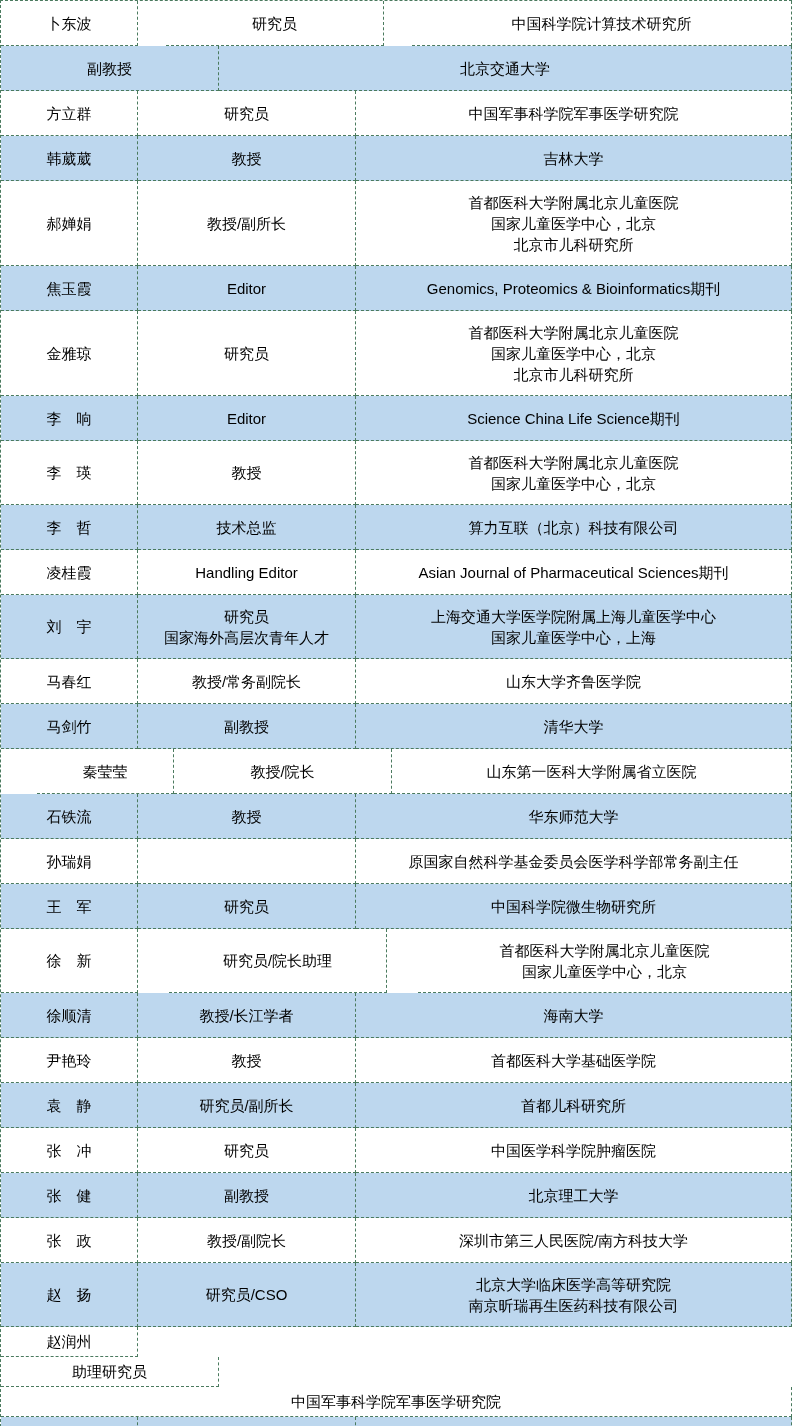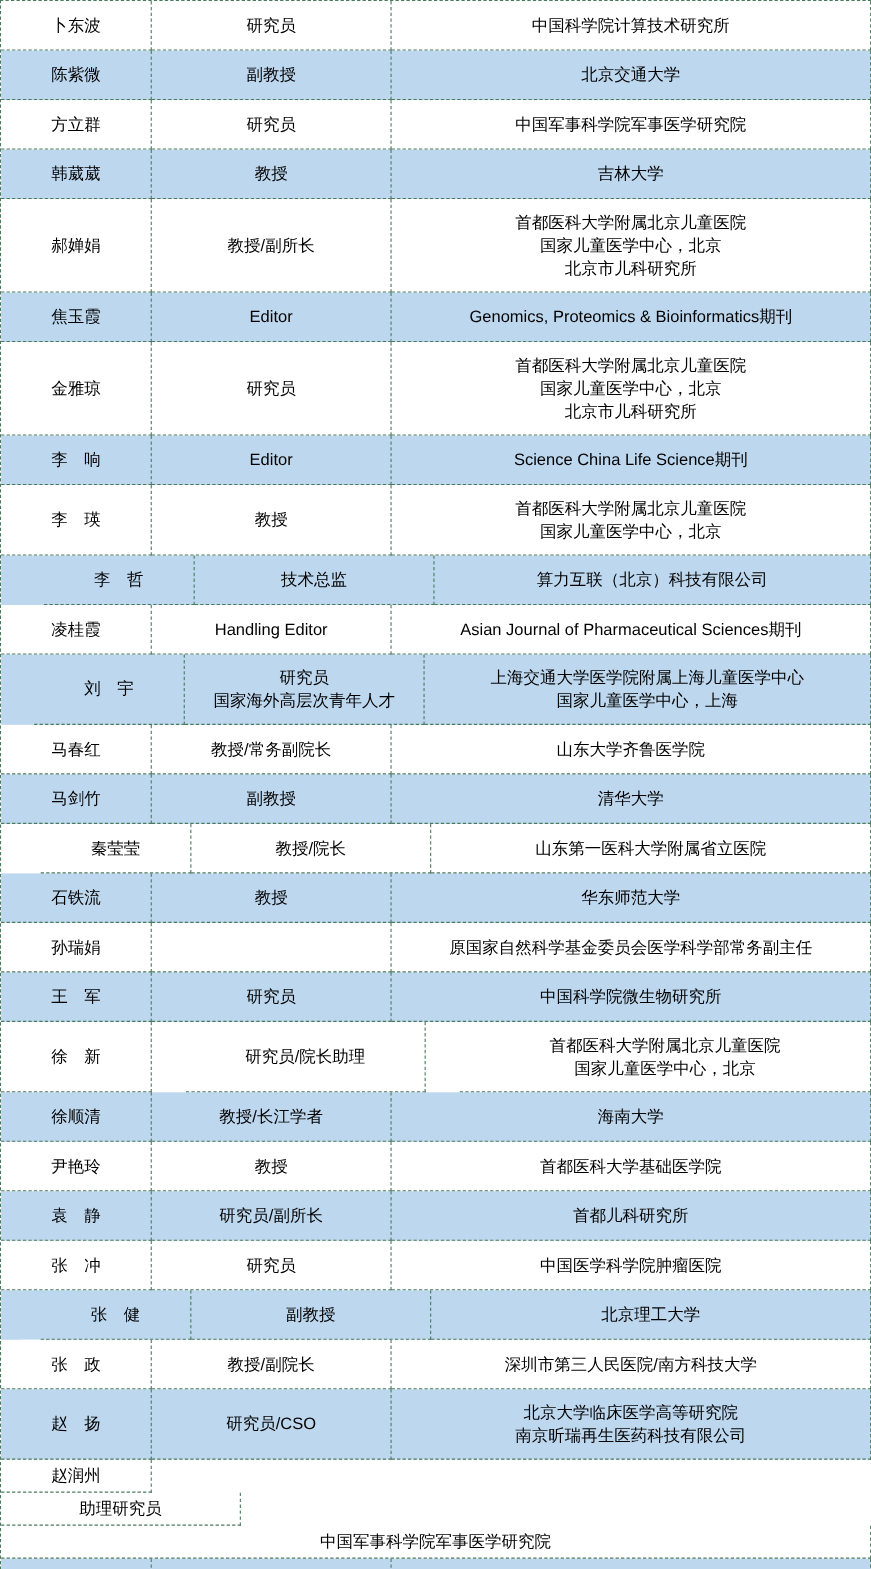--- a/index.html
+++ b/index.html
@@ -54,7 +54,7 @@
 <body>
 
 <div class="member-table" id="member-table">
-  <div class="row" style="min-height: 45px;">
+  <div class="row" style="min-height: 45px; gap: 28px;">
     <div class="cell name">
         <span class="text-line">卜东波</span>
       </div>

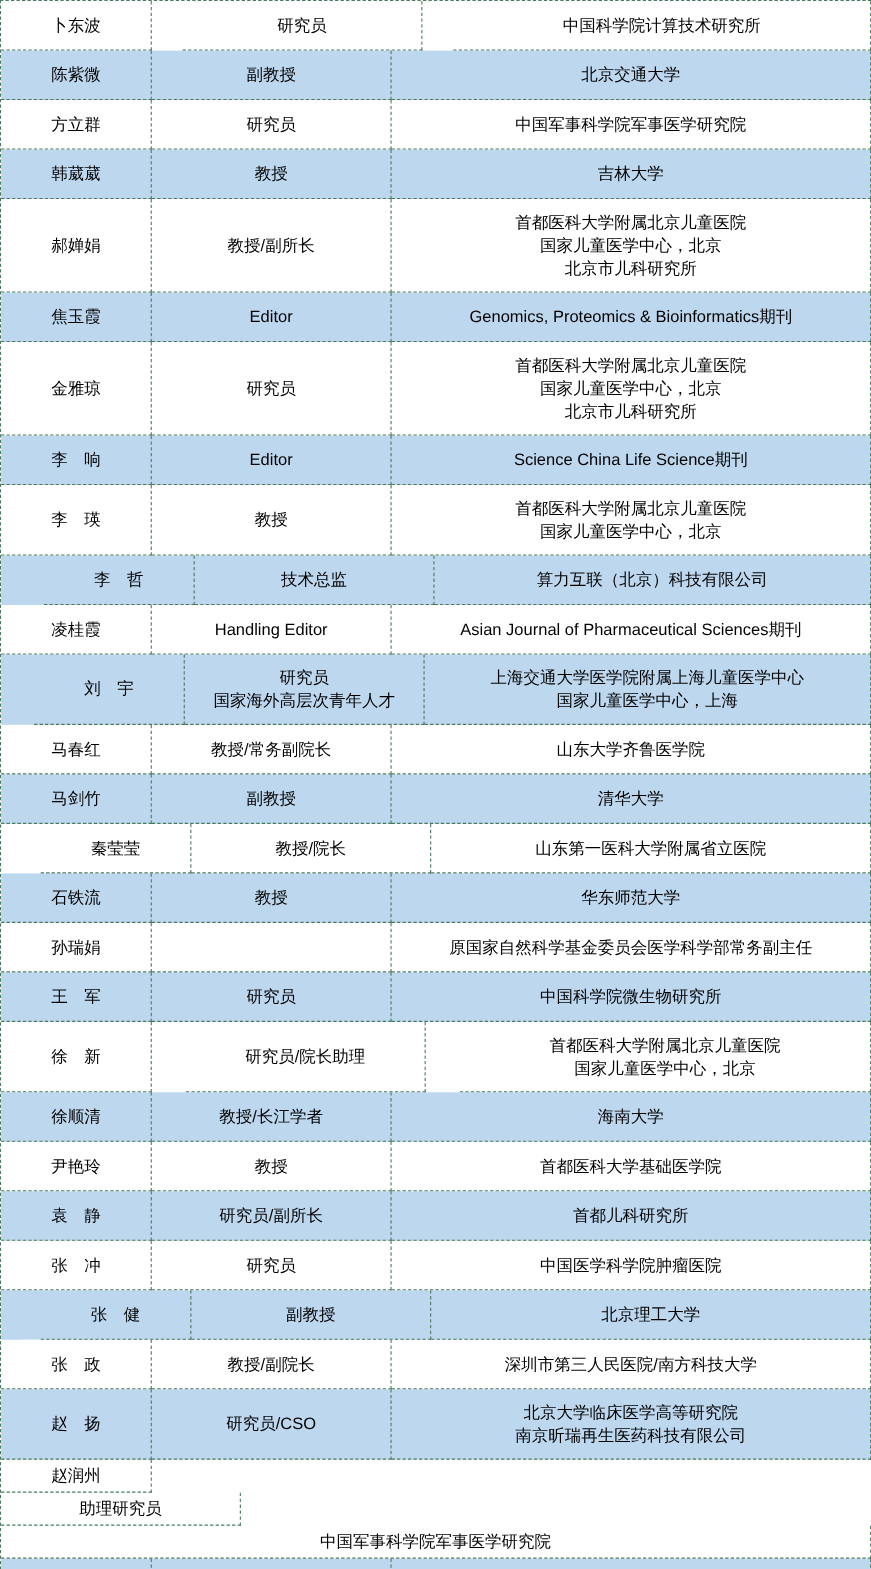--- a/index.html
+++ b/index.html
@@ -67,9 +67,6 @@
   </div>
 
   <div class="row alt" style="min-height: 45px;">
-    <div class="cell name">
-        <span class="text-line">陈紫微</span>
-      </div>
     <div class="cell title">
         <span class="text-line">副教授</span>
       </div>

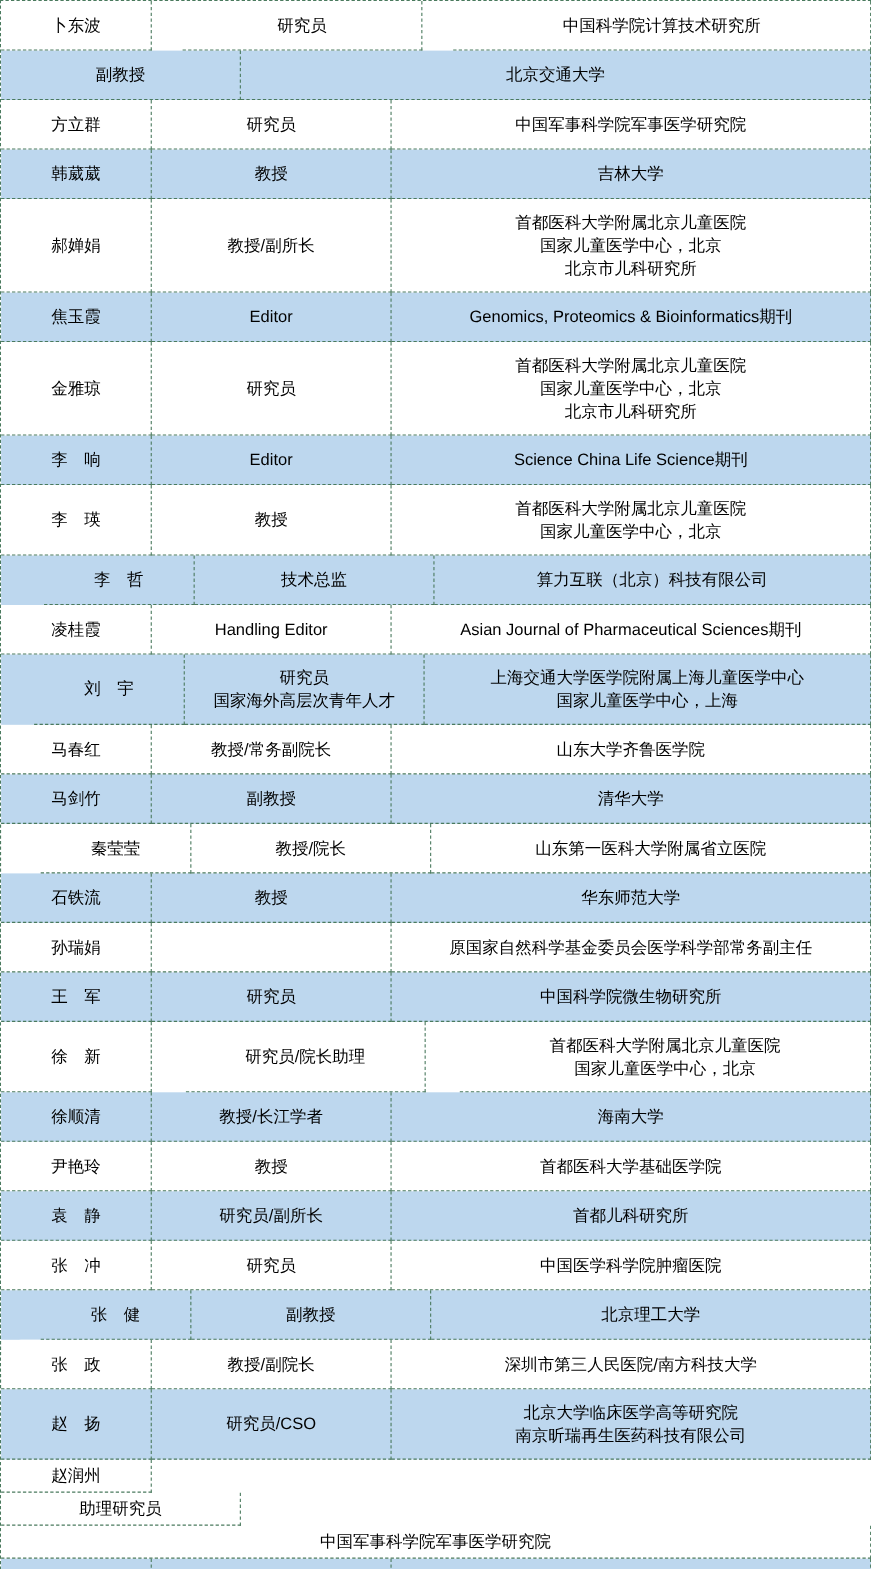--- a/index.html
+++ b/index.html
@@ -164,7 +164,7 @@
       </div>
   </div>
 
-  <div class="row alt" style="min-height: 45px; padding-left: 39px;">
+  <div class="row alt" style="min-height: 45px;">
     <div class="cell name">
         <span class="text-line">李　哲</span>
       </div>

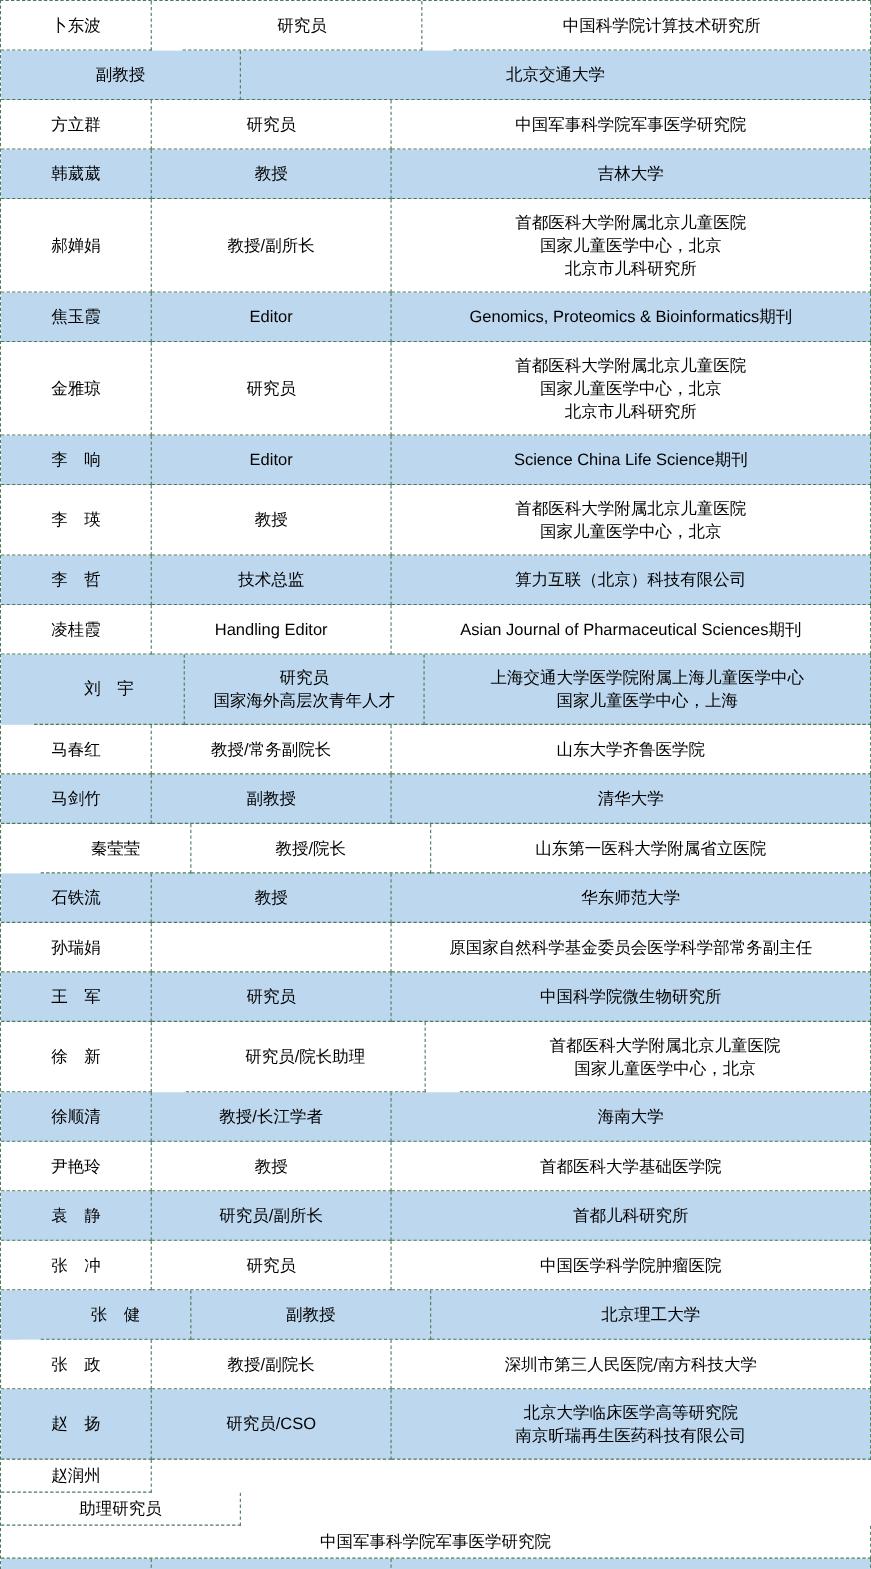--- a/index.html
+++ b/index.html
@@ -188,7 +188,7 @@
       </div>
   </div>
 
-  <div class="row alt" style="min-height: 64px; padding-left: 30px;">
+  <div class="row alt" style="min-height: 64px;">
     <div class="cell name">
         <span class="text-line">刘　宇</span>
       </div>

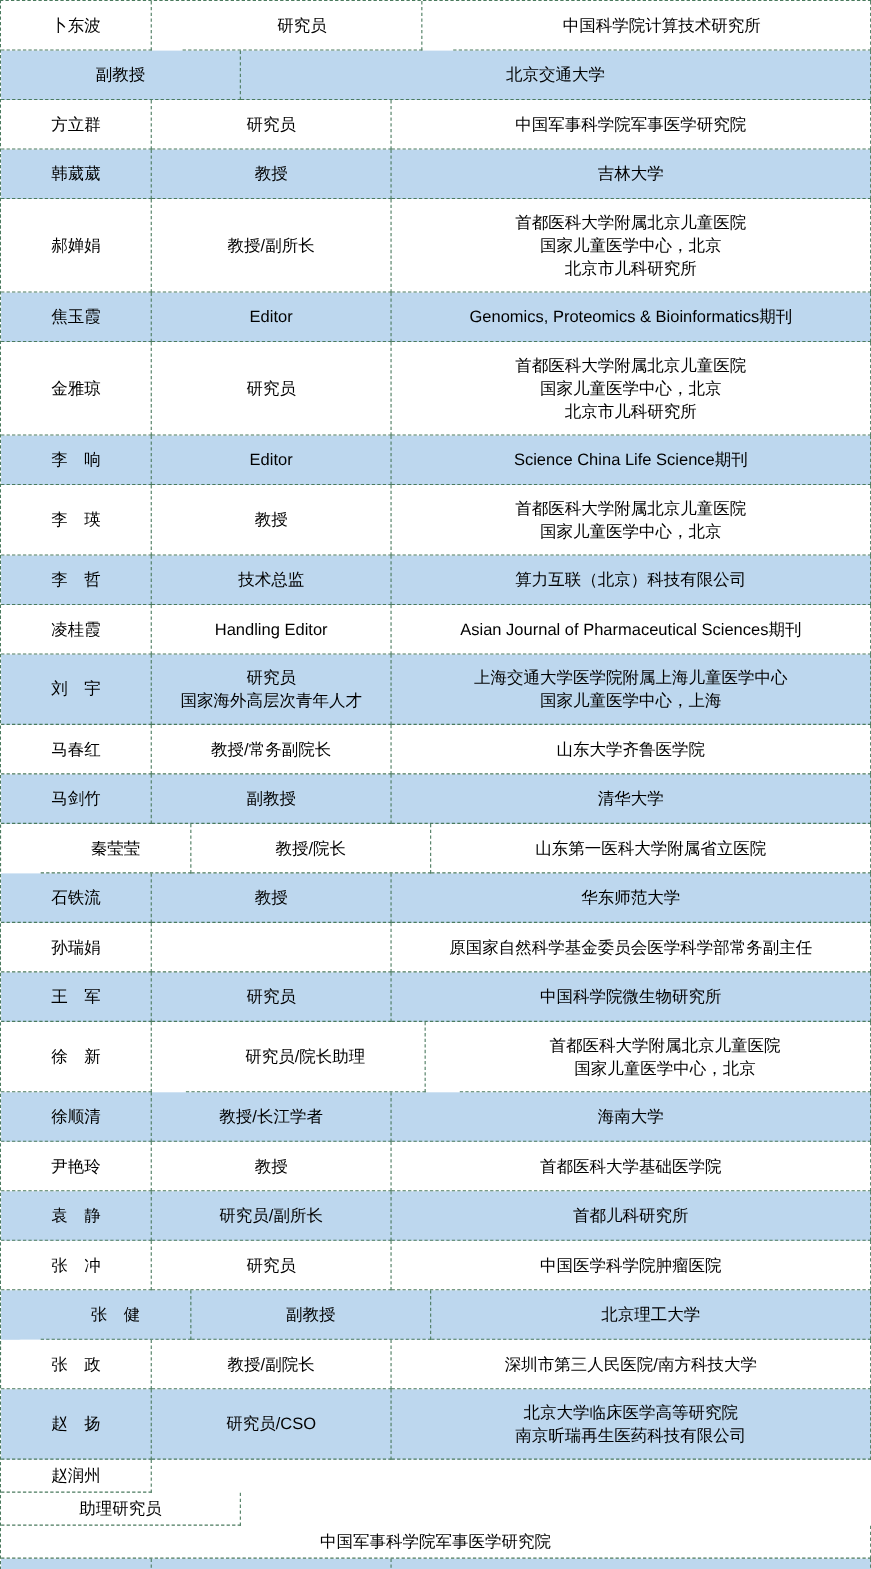--- a/index.html
+++ b/index.html
@@ -333,7 +333,7 @@
       </div>
   </div>
 
-  <div class="row alt" style="min-height: 45px; padding-left: 36px;">
+  <div class="row alt" style="min-height: 45px;">
     <div class="cell name">
         <span class="text-line">张　健</span>
       </div>

